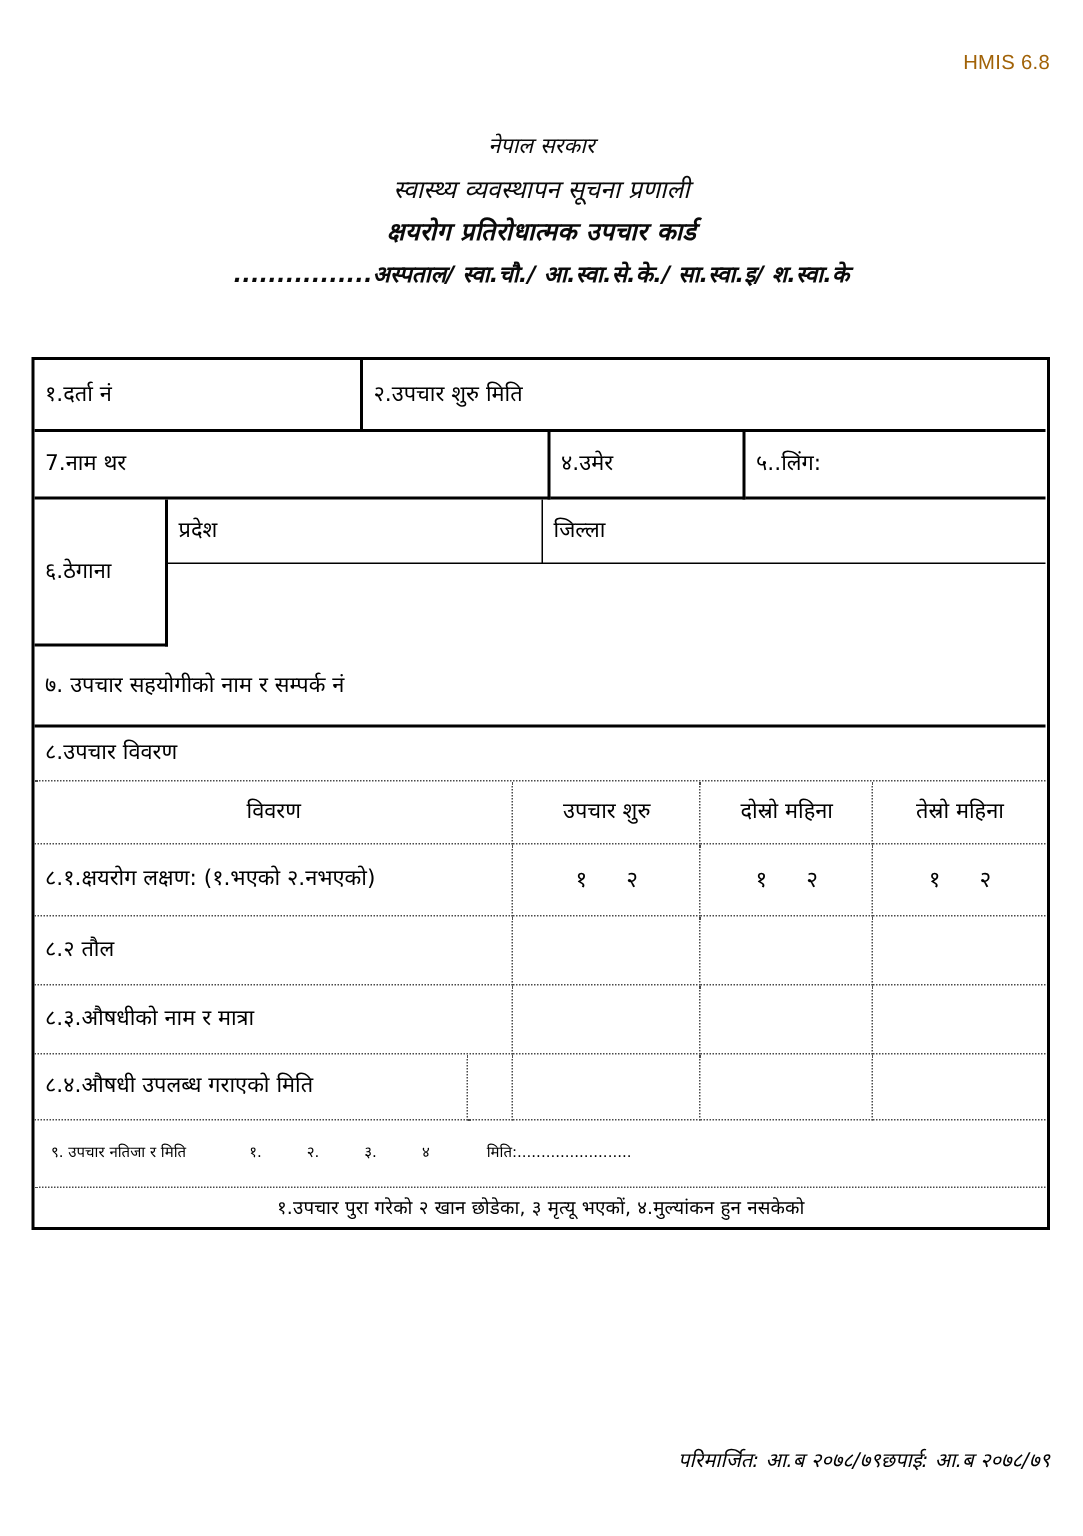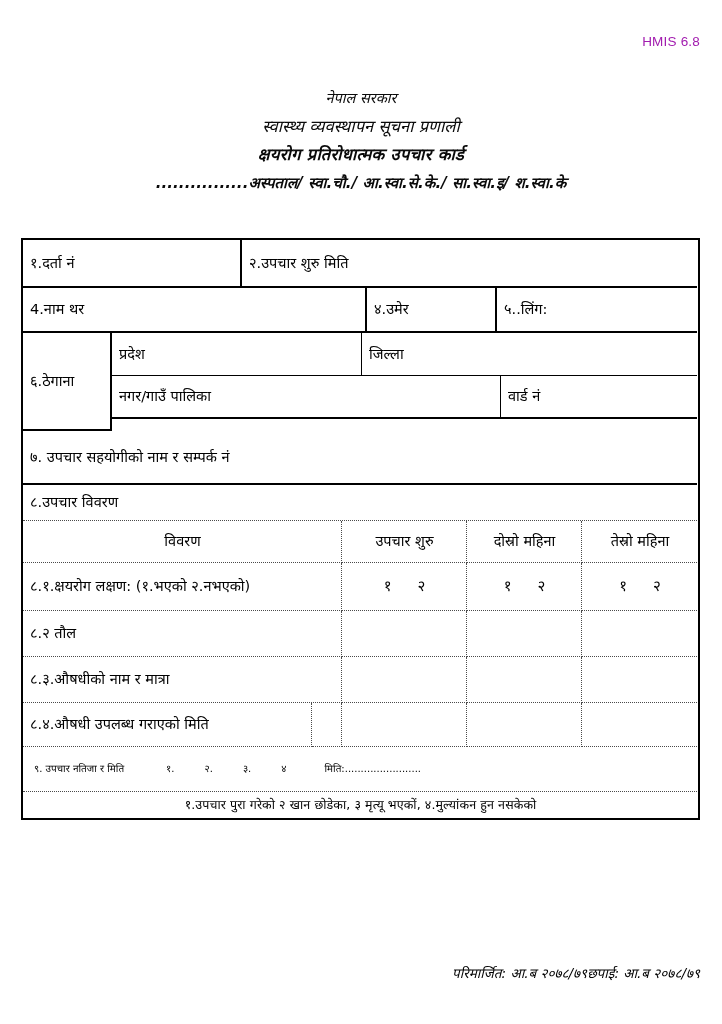--- a/index.html
+++ b/index.html
@@ -30,7 +30,7 @@
     font-family: "Liberation Sans", sans-serif;
     font-size: 13.5px;
     letter-spacing: 0.2px;
-    color: #a21caf;
+    color: #a16207;
     margin-left: 20px;
   }
 

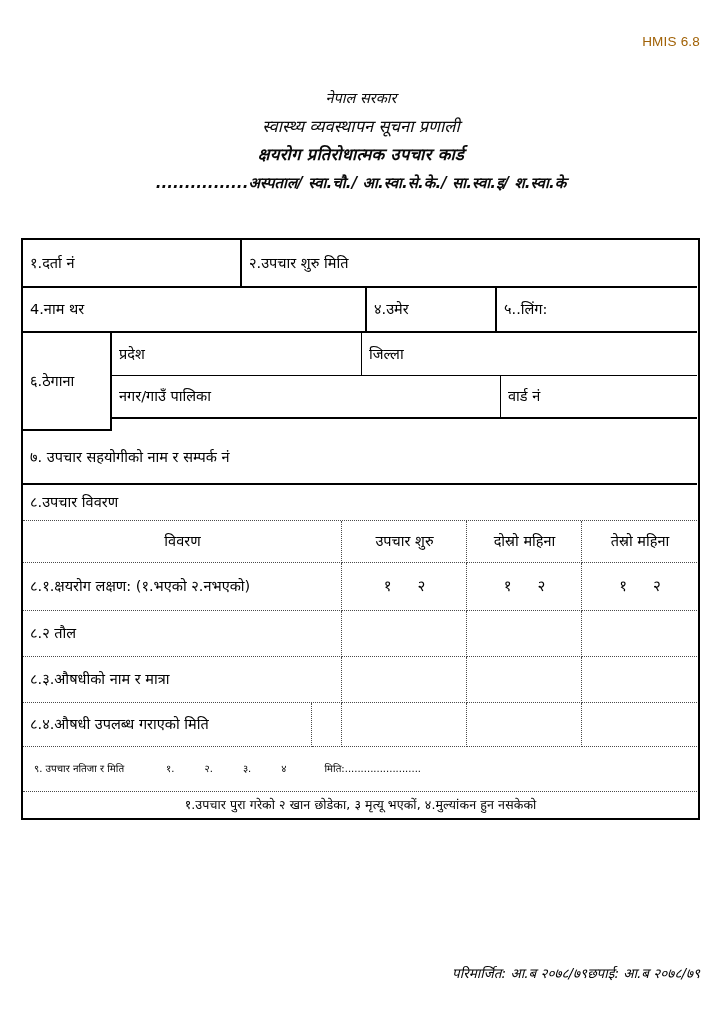--- a/index.html
+++ b/index.html
@@ -204,7 +204,7 @@
 
     <div class="row">
       <div class="cell h-name w-name b-right-solid b-bot-solid">
-        <span>4.नाम थर</span>
+        <span>7.नाम थर</span>
       </div>
       <div class="cell h-name w-age b-right-solid b-bot-solid">
         <span>४.उमेर</span>

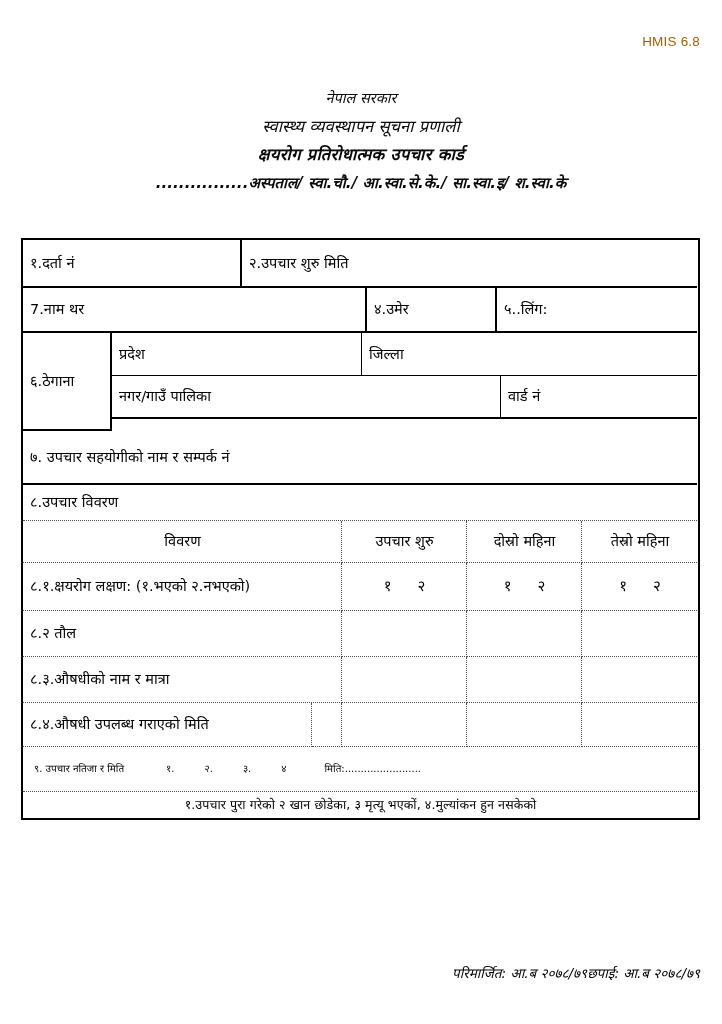--- a/index.html
+++ b/index.html
@@ -135,8 +135,9 @@
   }
   .addr-stack {
     display: flex;
-    flex-direction: column;
+    flex-direction: row;
     width: 585px;
+    gap: 28px;
   }
   .addr-sub-row { display: flex; width: 100%; }
 

